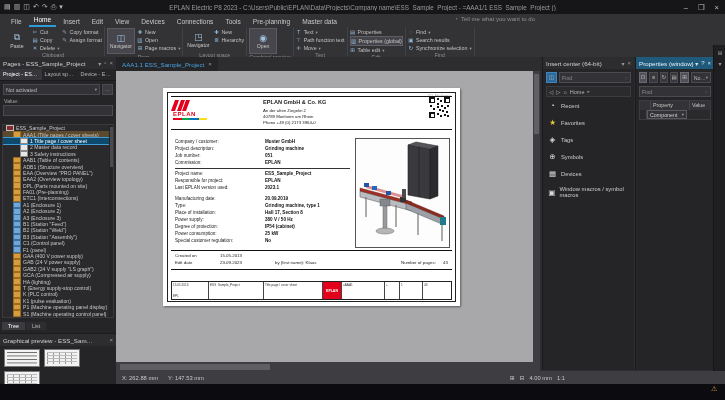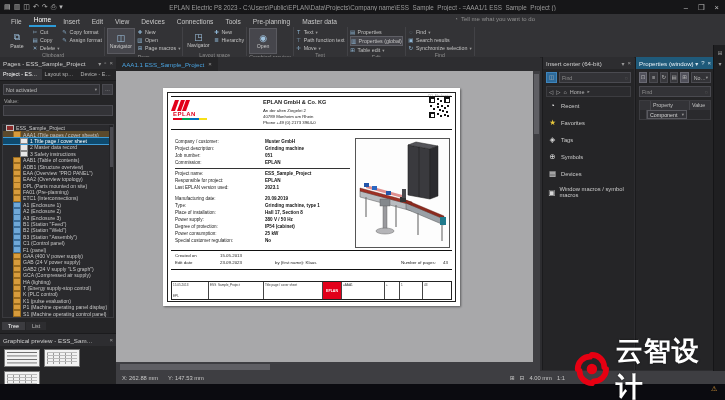--- a/index.html
+++ b/index.html
@@ -829,18 +829,6 @@
   <div id="bottom-strip" class="abs"></div>
   <div id="leftdock-foot" class="abs"></div>
 
-  <div id="watermark" class="abs">
-    <svg width="42" height="42" viewBox="0 0 42 42">
-      <g fill="none" stroke="#e60012" stroke-width="6" stroke-linecap="round">
-        <path d="M21 6 a13 13 0 0 1 13 13"></path>
-        <path d="M36 21 a13 13 0 0 1 -13 13"></path>
-        <path d="M21 36 a13 13 0 0 1 -13 -13"></path>
-        <path d="M6 21 a13 13 0 0 1 13 -13"></path>
-      </g>
-      <circle cx="21" cy="21" r="5.5" fill="#e60012"></circle>
-    </svg>
-    <span id="wm-text">云智设计</span>
-  </div>
   <div id="warn-tri" class="abs">⚠</div>
 
 </div>

